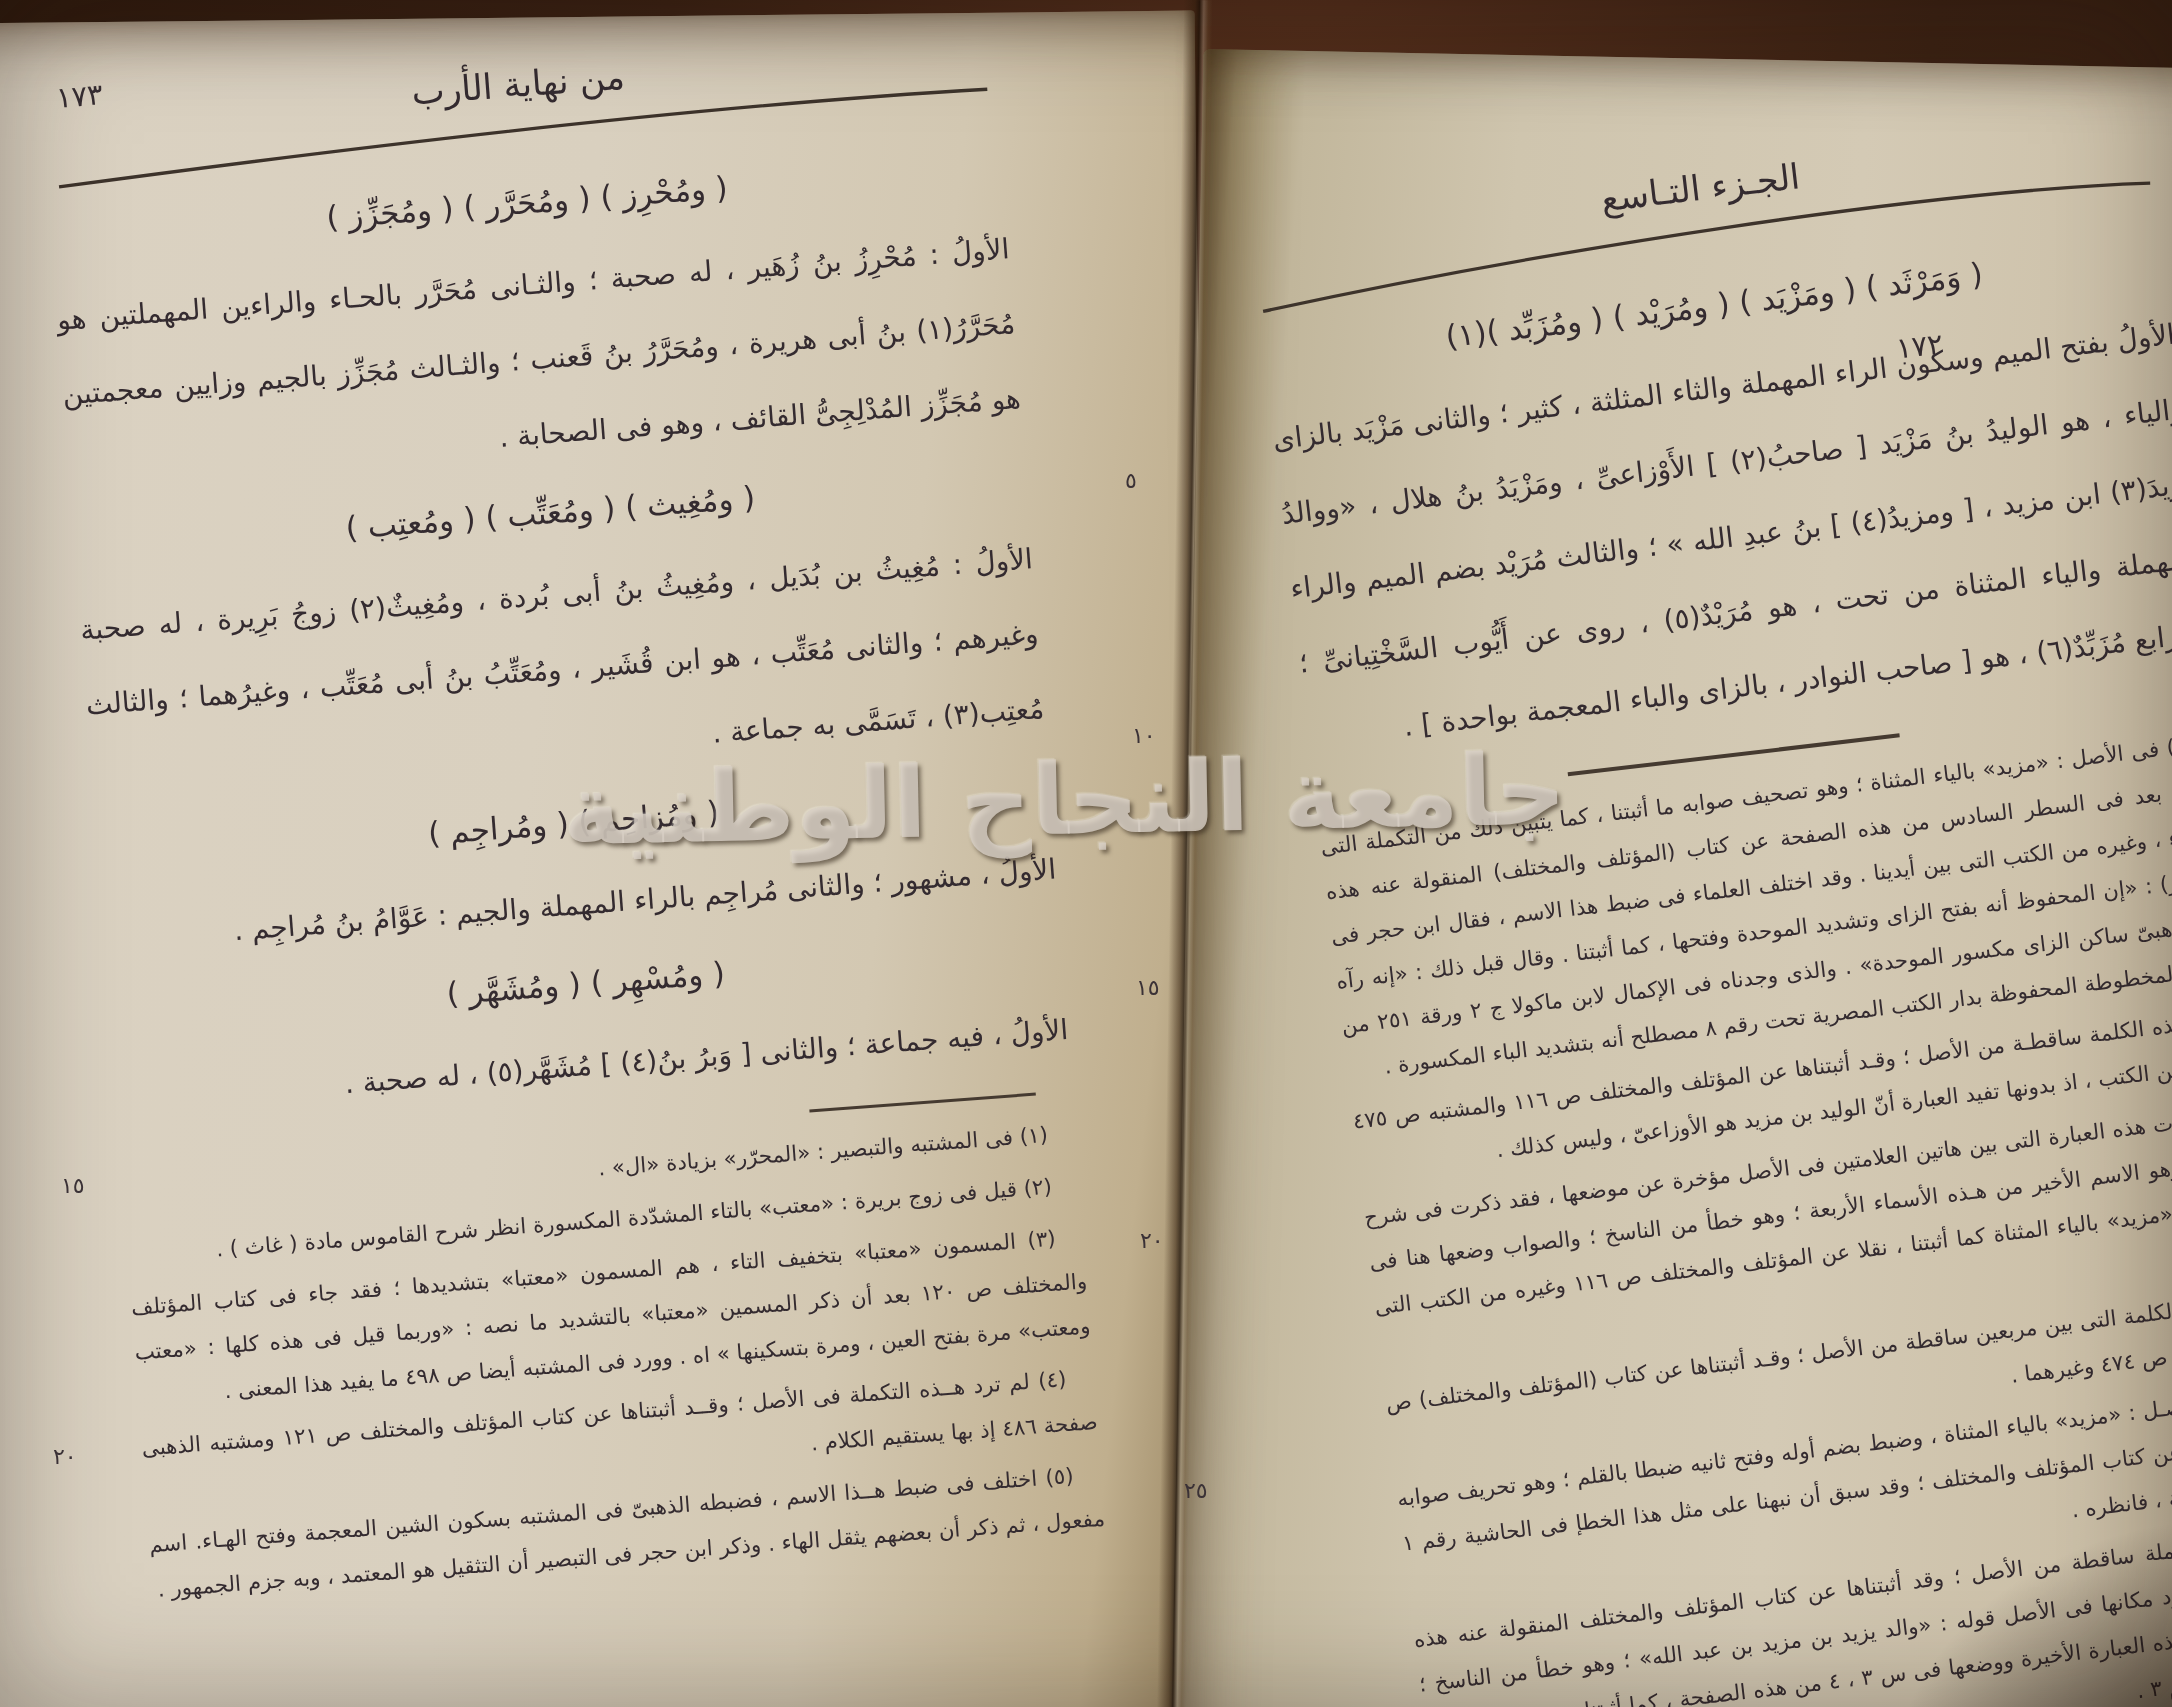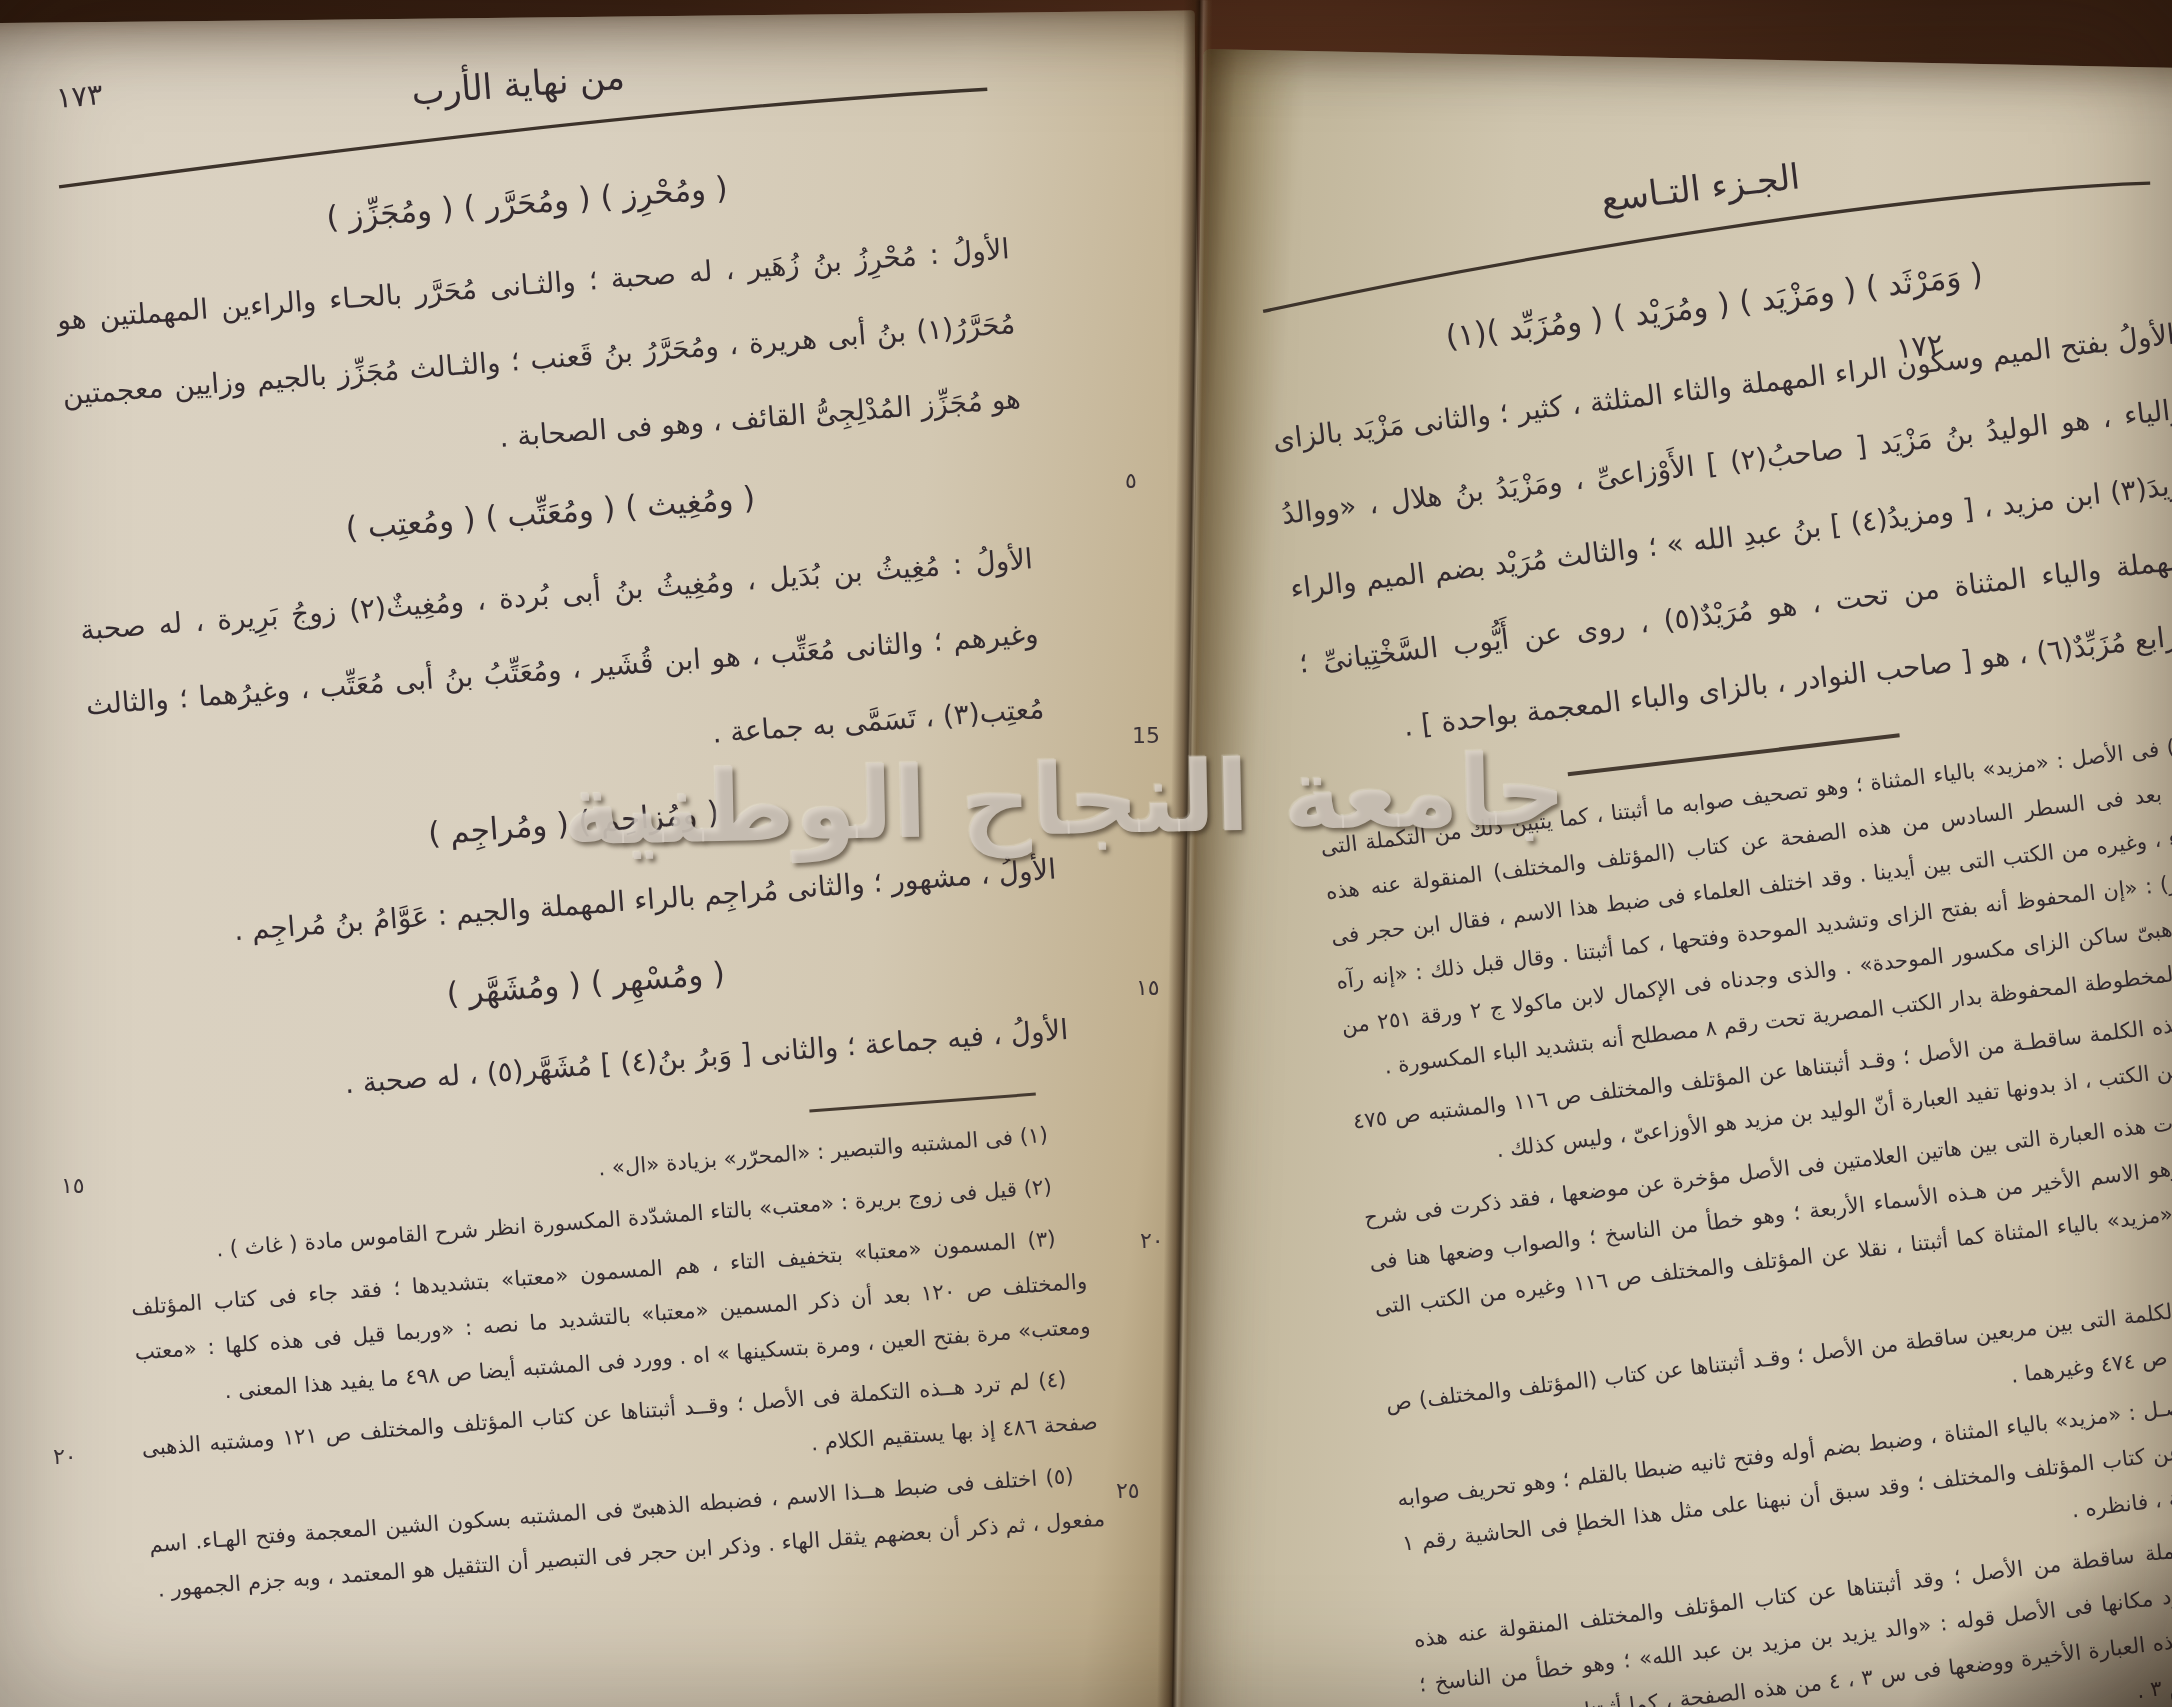--- a/index.html
+++ b/index.html
@@ -133,7 +133,7 @@
   <div class="pagenum pagenum-right">١٧٢</div>
 
   <div class="margin-num rln-5">٥</div>
-  <div class="margin-num rln-10">15</div>
+  <div class="margin-num rln-10">١٠</div>
   <div class="margin-num rln-15">١٥</div>
   <div class="margin-num rln-20">٢٠</div>
   <div class="margin-num rln-25">٢٥</div>

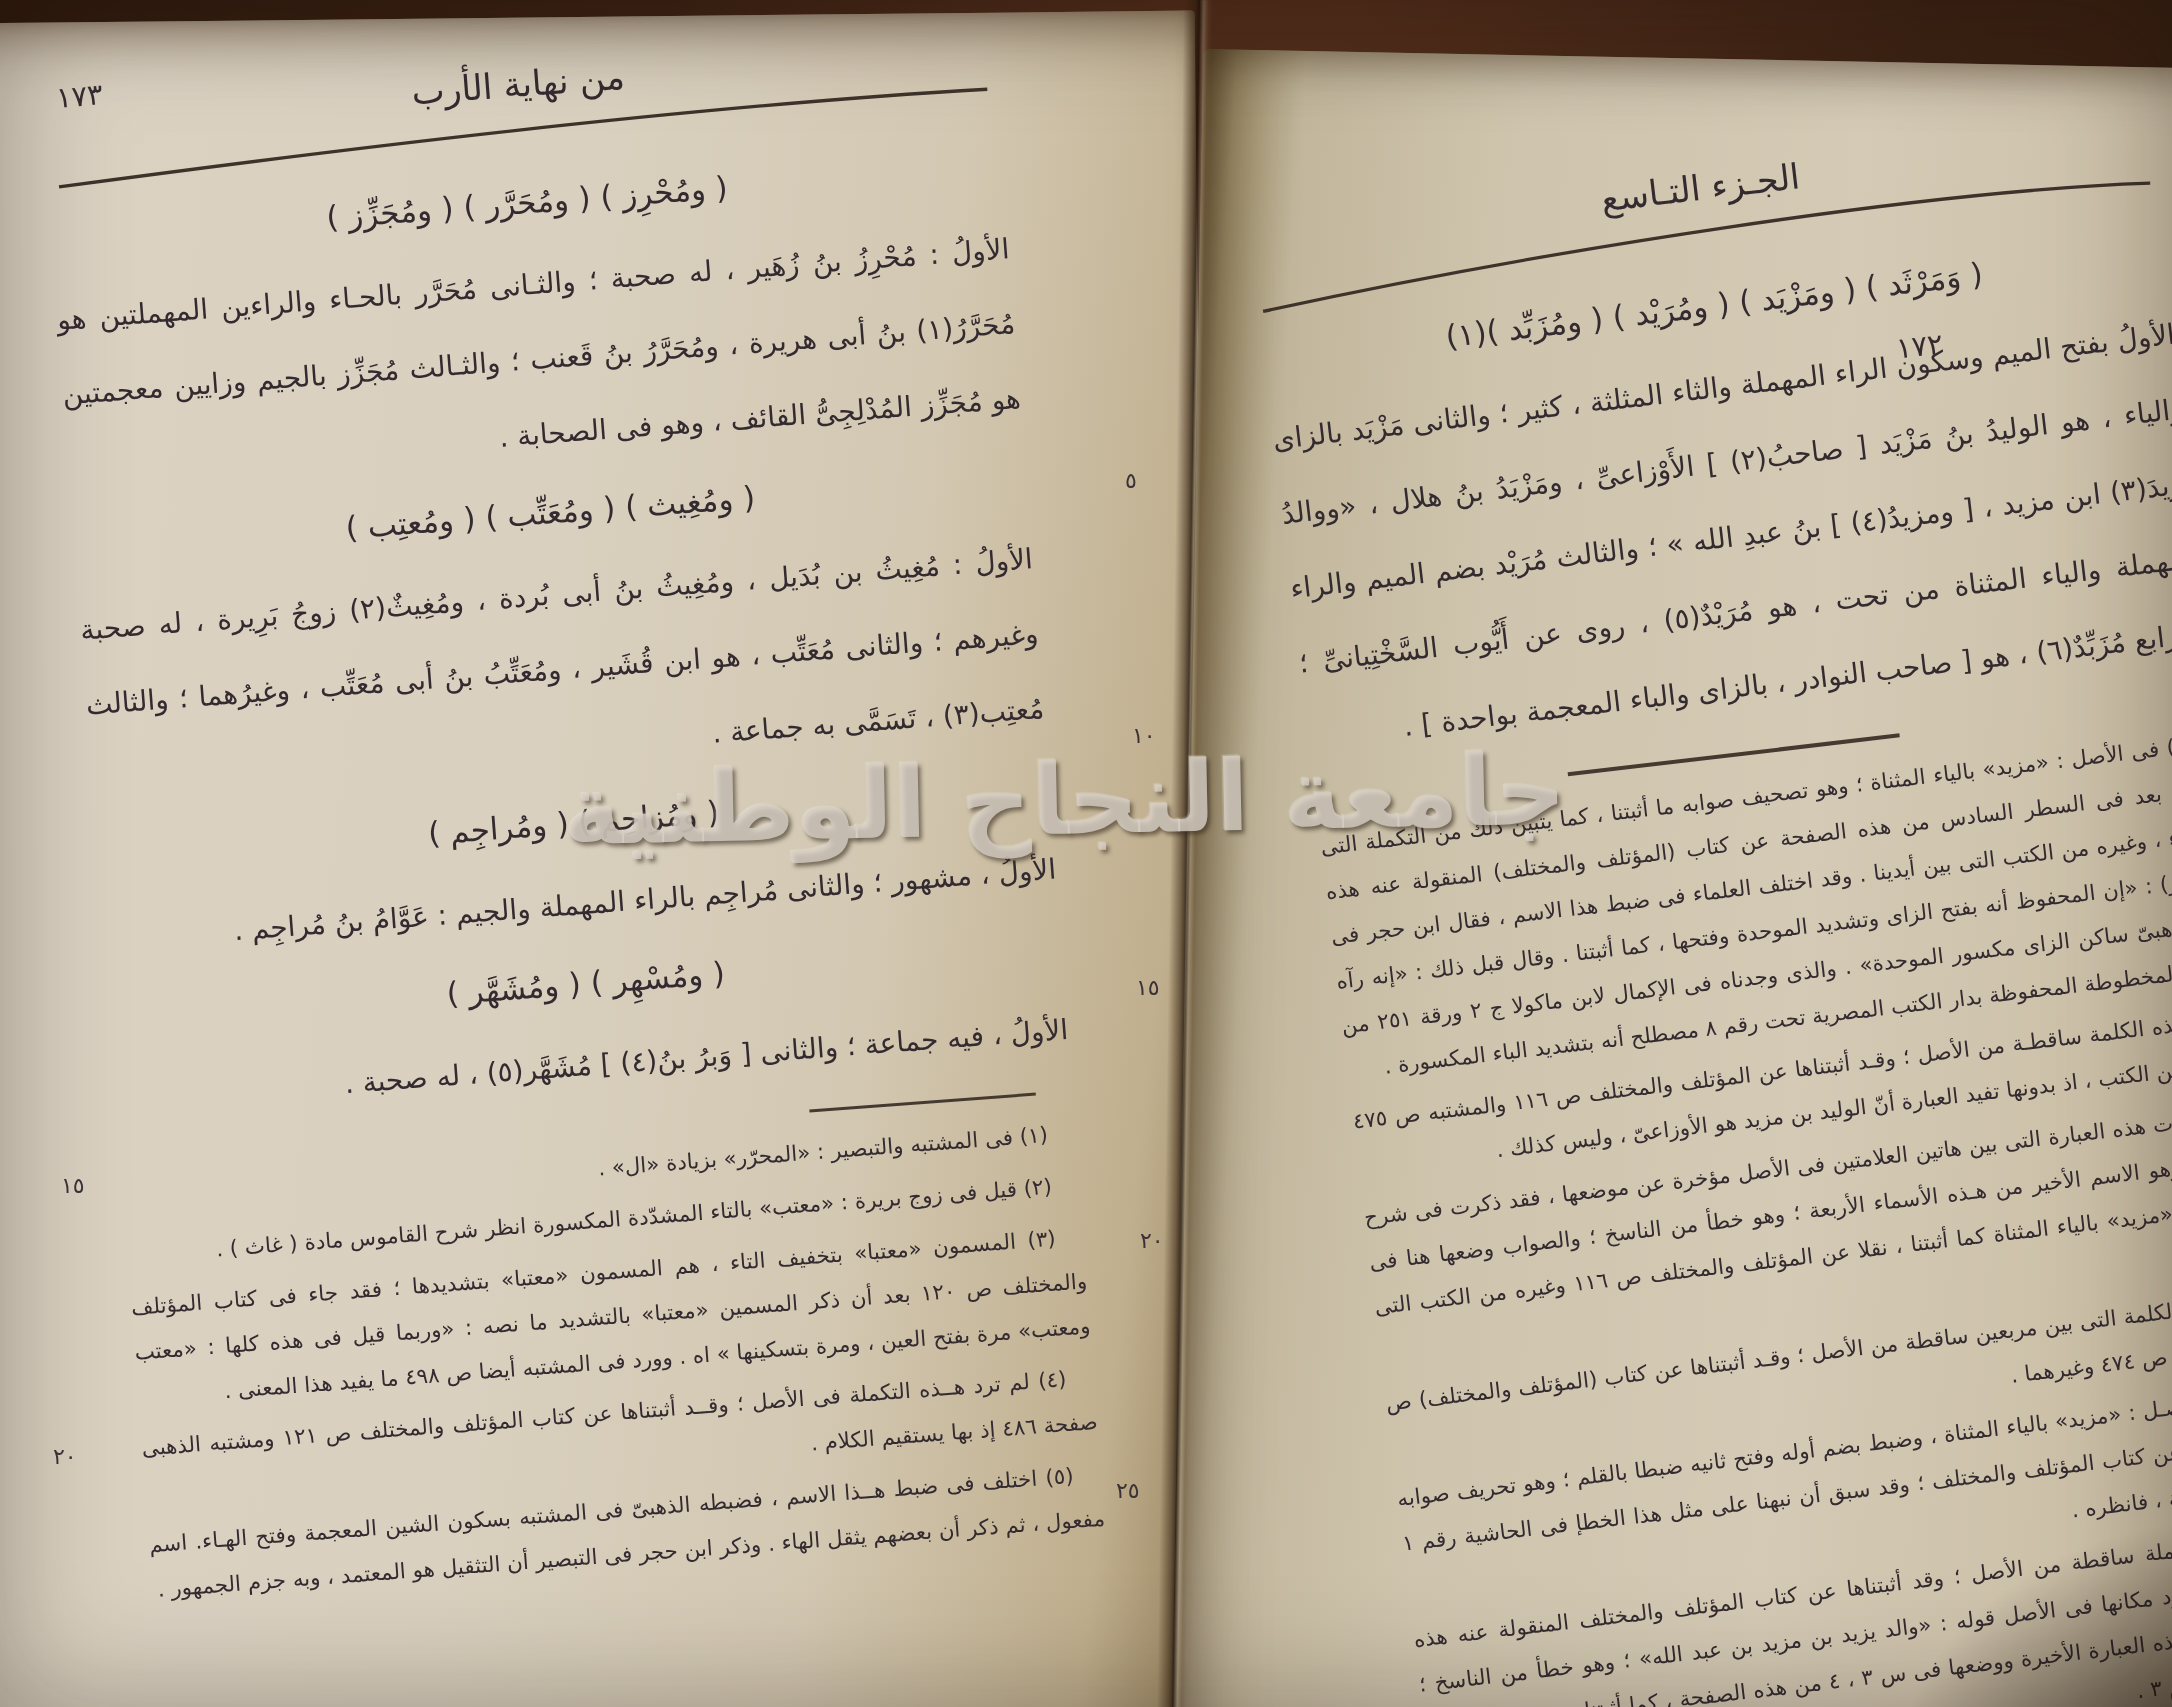--- a/index.html
+++ b/index.html
@@ -58,7 +58,7 @@
   .rln-10{left:1132px;top:723px;}
   .rln-15{left:1136px;top:975px;}
   .rln-20{left:1140px;top:1228px;}
-  .rln-25{left:1116px;top:1478px;}
+  .rln-25{left:1184px;top:1478px;}
   
   .lln-15{left:61px;top:1173px;}
   .lln-20{left:53px;top:1444px;}

